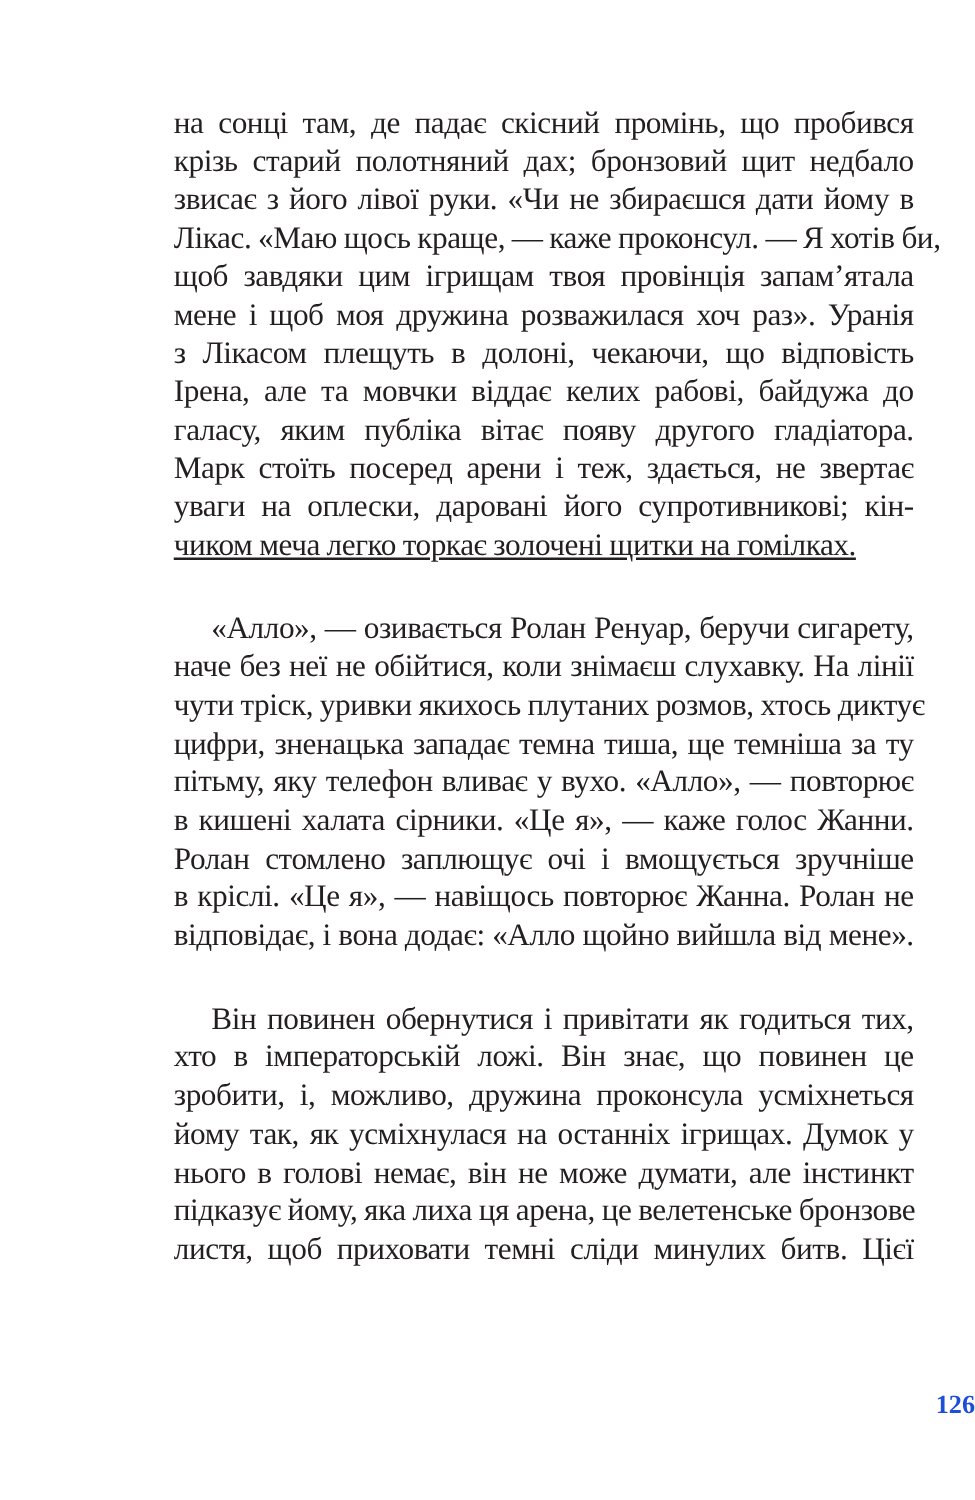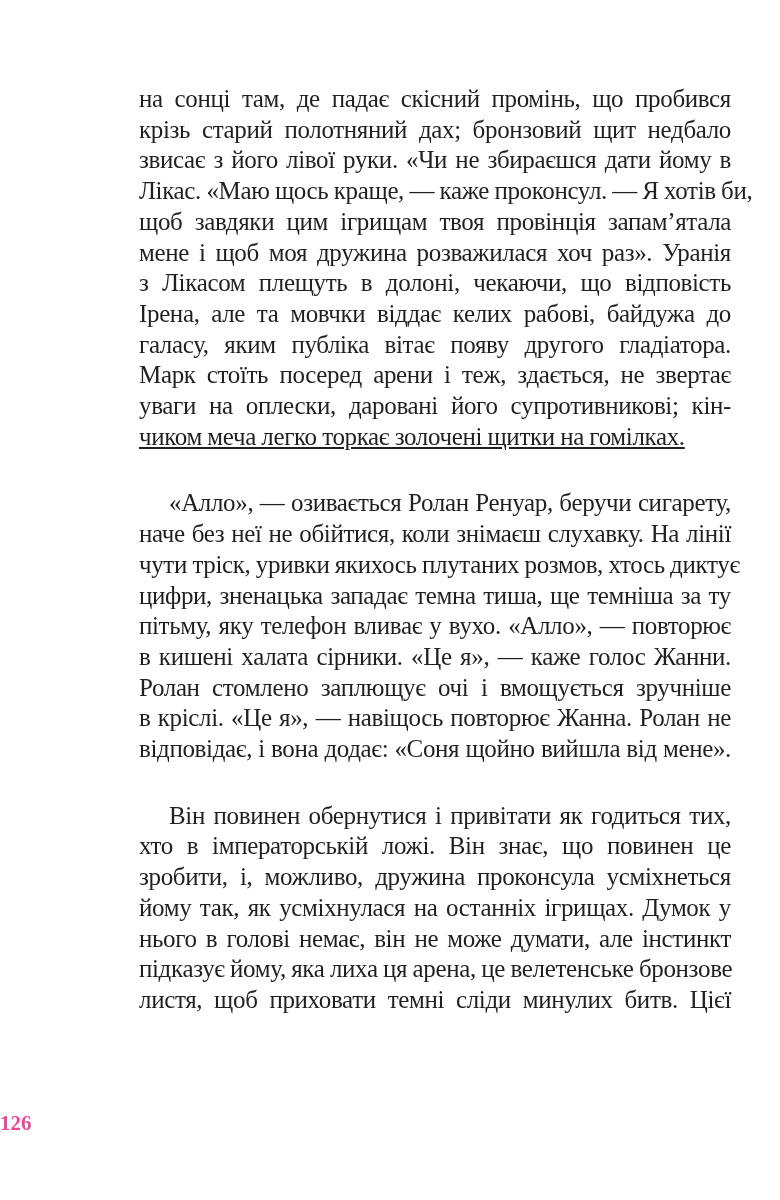--- a/index.html
+++ b/index.html
@@ -91,7 +91,7 @@
     <span class="ln">в кишені халата сірники. «Це я», — каже голос Жанни.</span>
     <span class="ln">Ролан стомлено заплющує очі і вмощується зручніше</span>
     <span class="ln">в кріслі. «Це я», — навіщось повторює Жанна. Ролан не</span>
-    <span class="ln">відповідає, і вона додає: «Соня щойно вийшла від мене».</span>
+    <span class="ln">відповідає, і вона додає: «Алло щойно вийшла від мене».</span>
   </p>
 
   <div class="gap"></div>

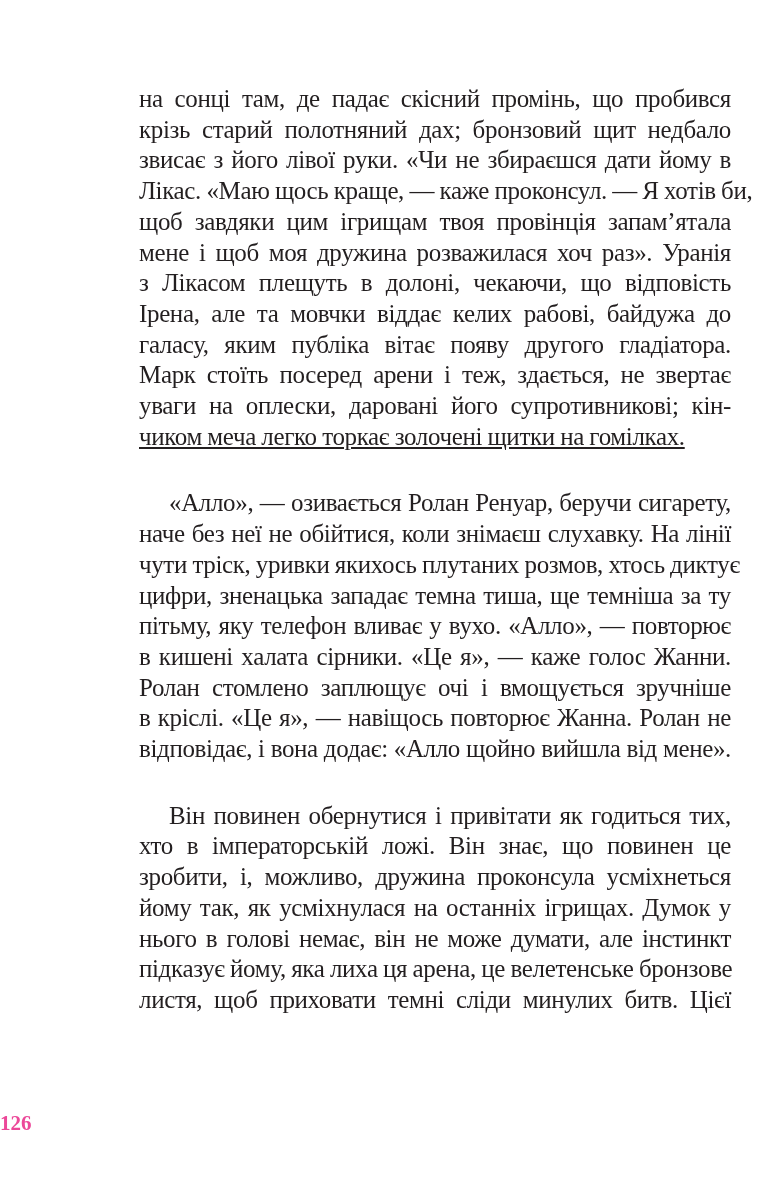--- a/index.html
+++ b/index.html
@@ -53,11 +53,11 @@
       left: 0;
       width: 780px;
       top: 1111px;
-      text-align: left;
+      text-align: right;
       font-family: "Liberation Serif", "DejaVu Serif", serif;
       font-weight: bold;
       font-size: 21px;
-      color: #ec4899;
+      color: #1d4ed8;
     }
   </style>
 </head>

